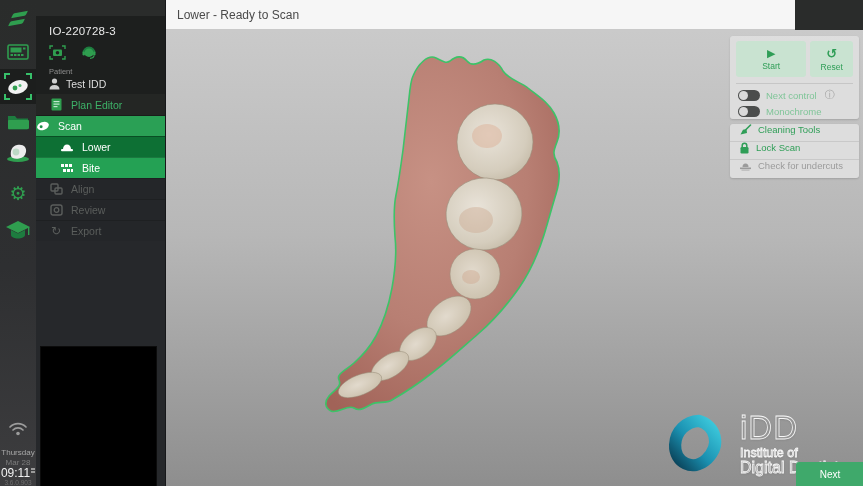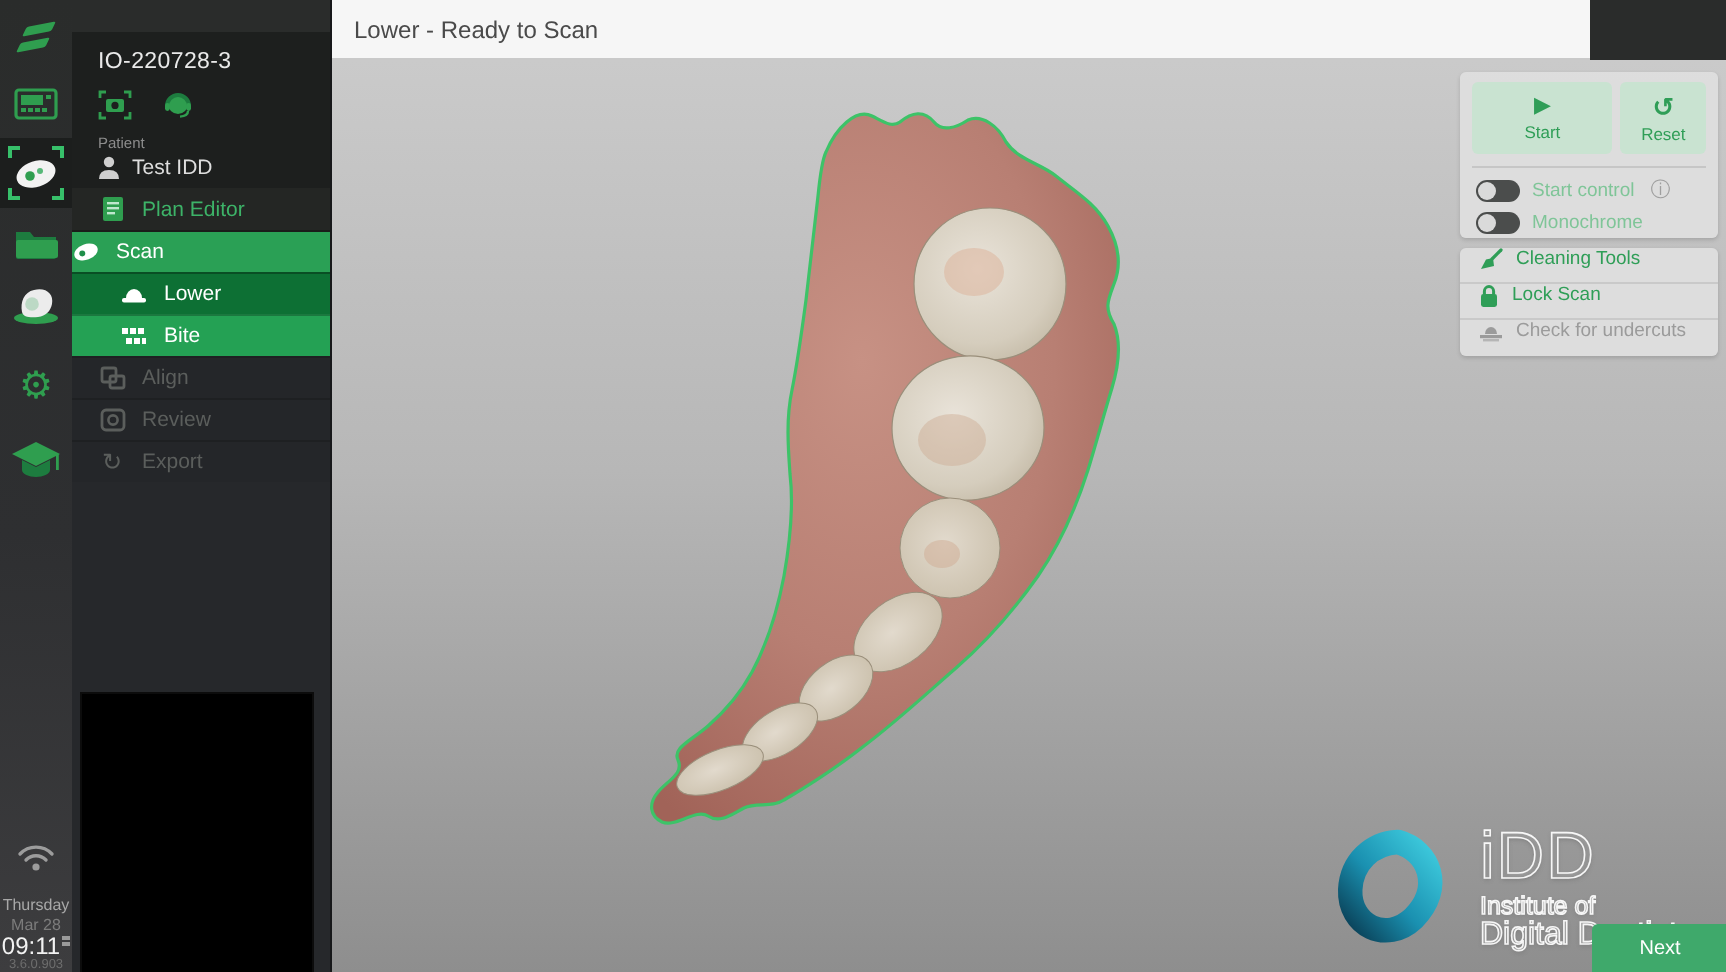--- a/index.html
+++ b/index.html
@@ -318,7 +318,7 @@
         <div class="hr1"></div>
         <div class="tgl-row">
           <span class="toggle"></span>
-          <span class="tgl-lb">Start control</span>
+          <span class="tgl-lb">Next control</span>
           <span class="info">ⓘ</span>
         </div>
         <div class="tgl-row">

